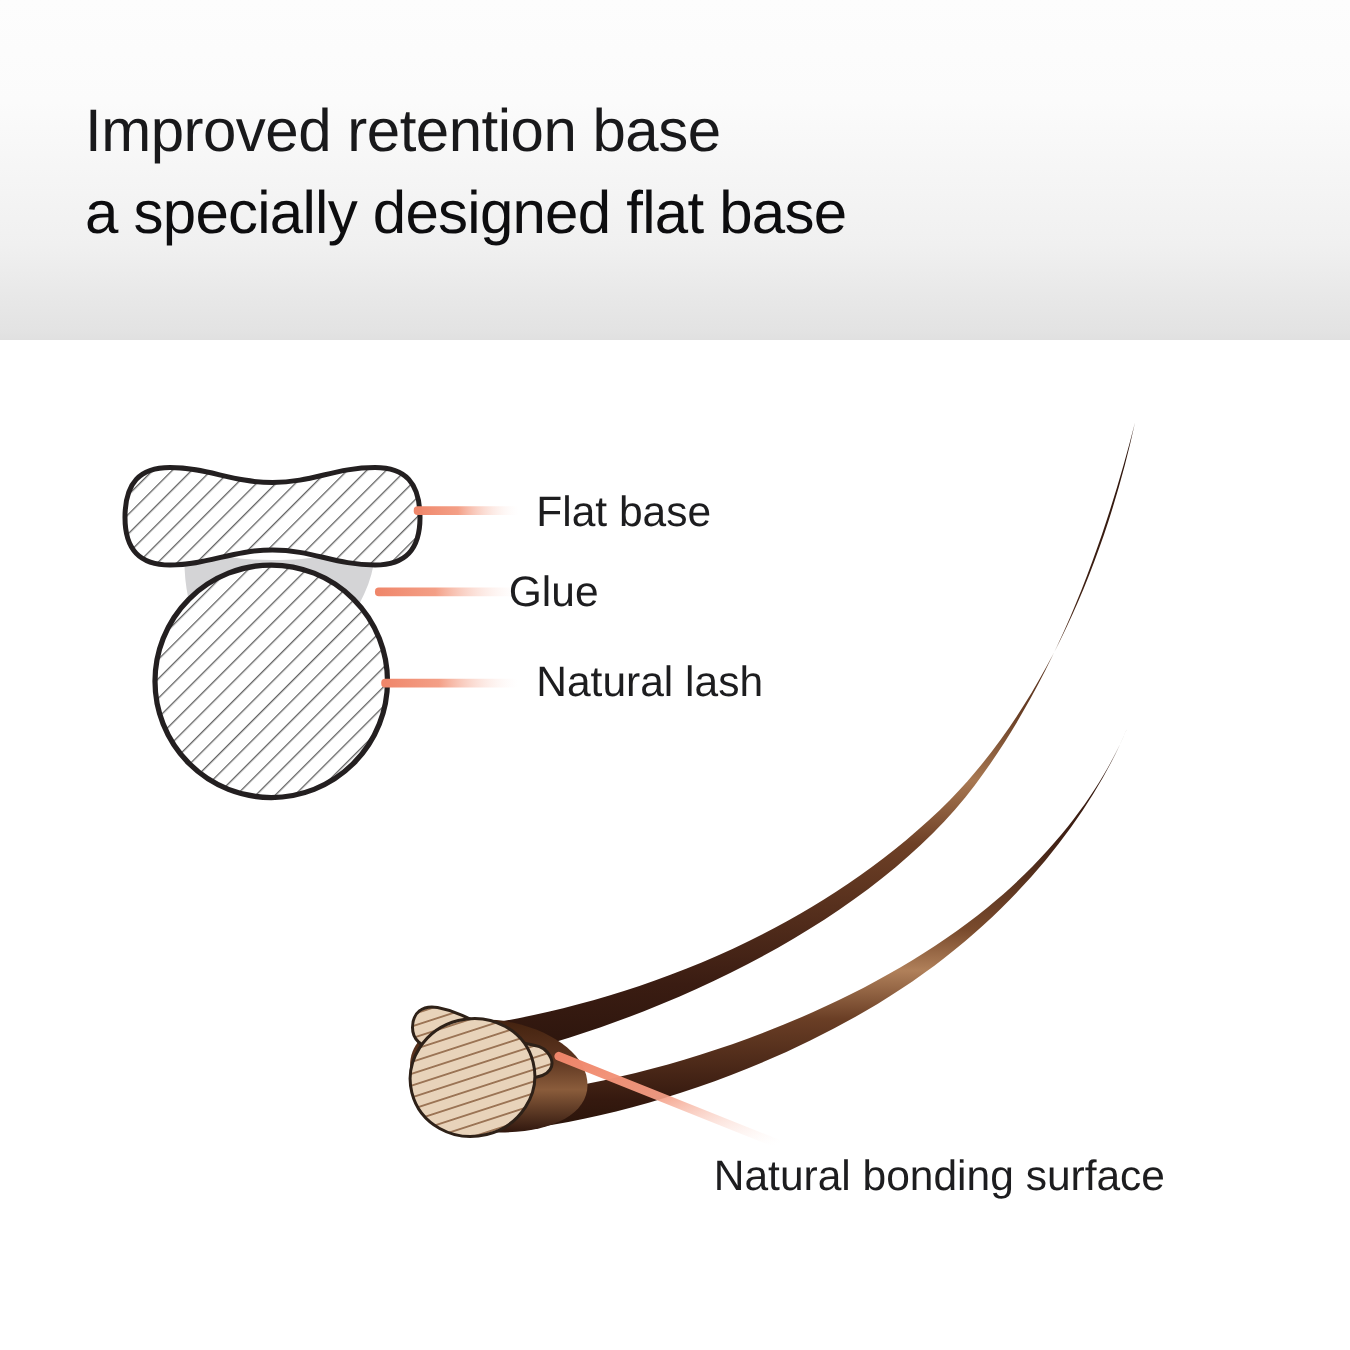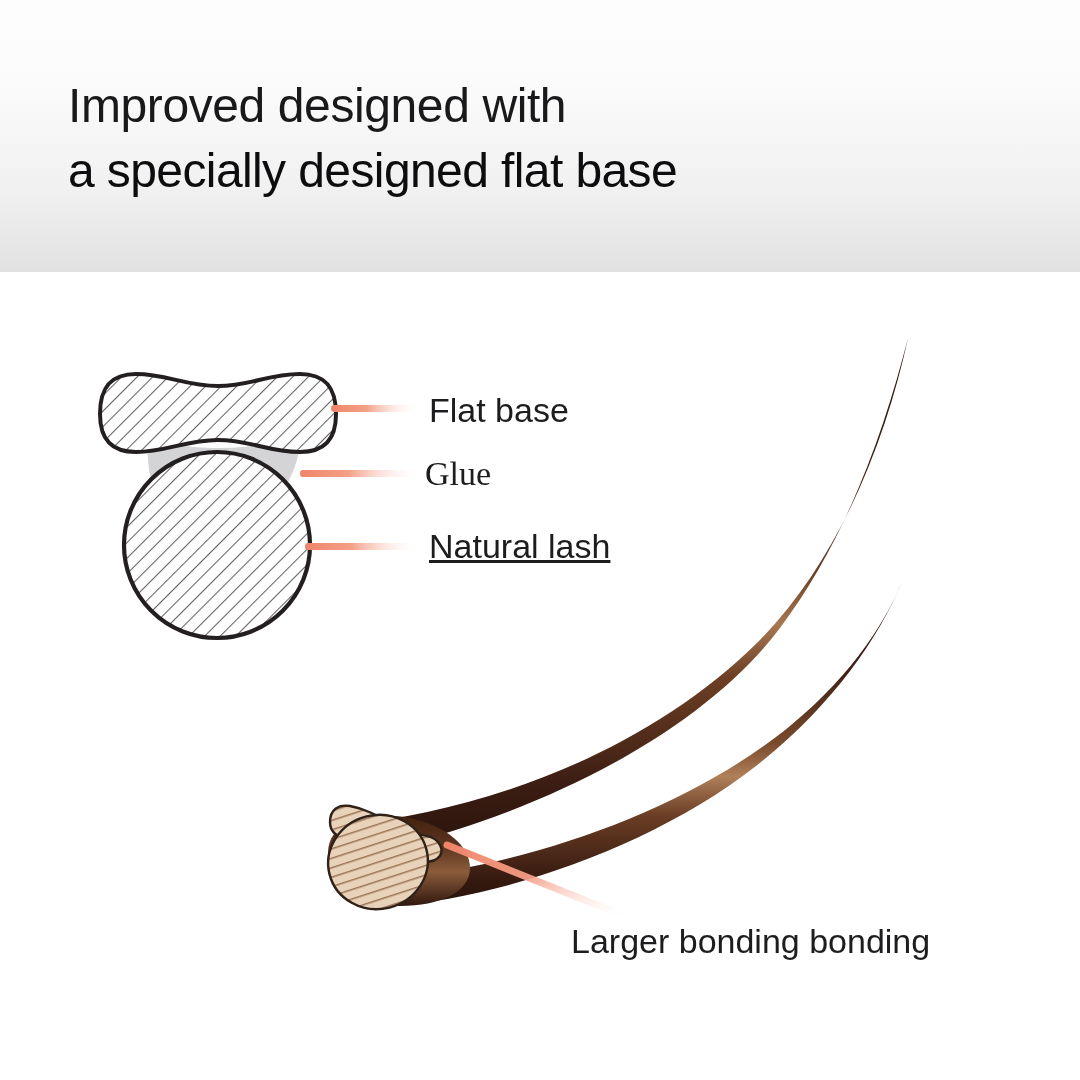--- a/index.html
+++ b/index.html
@@ -76,7 +76,7 @@
 <div id="stage">
 
   <div id="header-band">
-    <div id="title-line-1">Improved designed with</div>
+    <div id="title-line-1">Improved retention base</div>
     <div id="title-line-2">a specially designed flat base</div>
   </div>
 

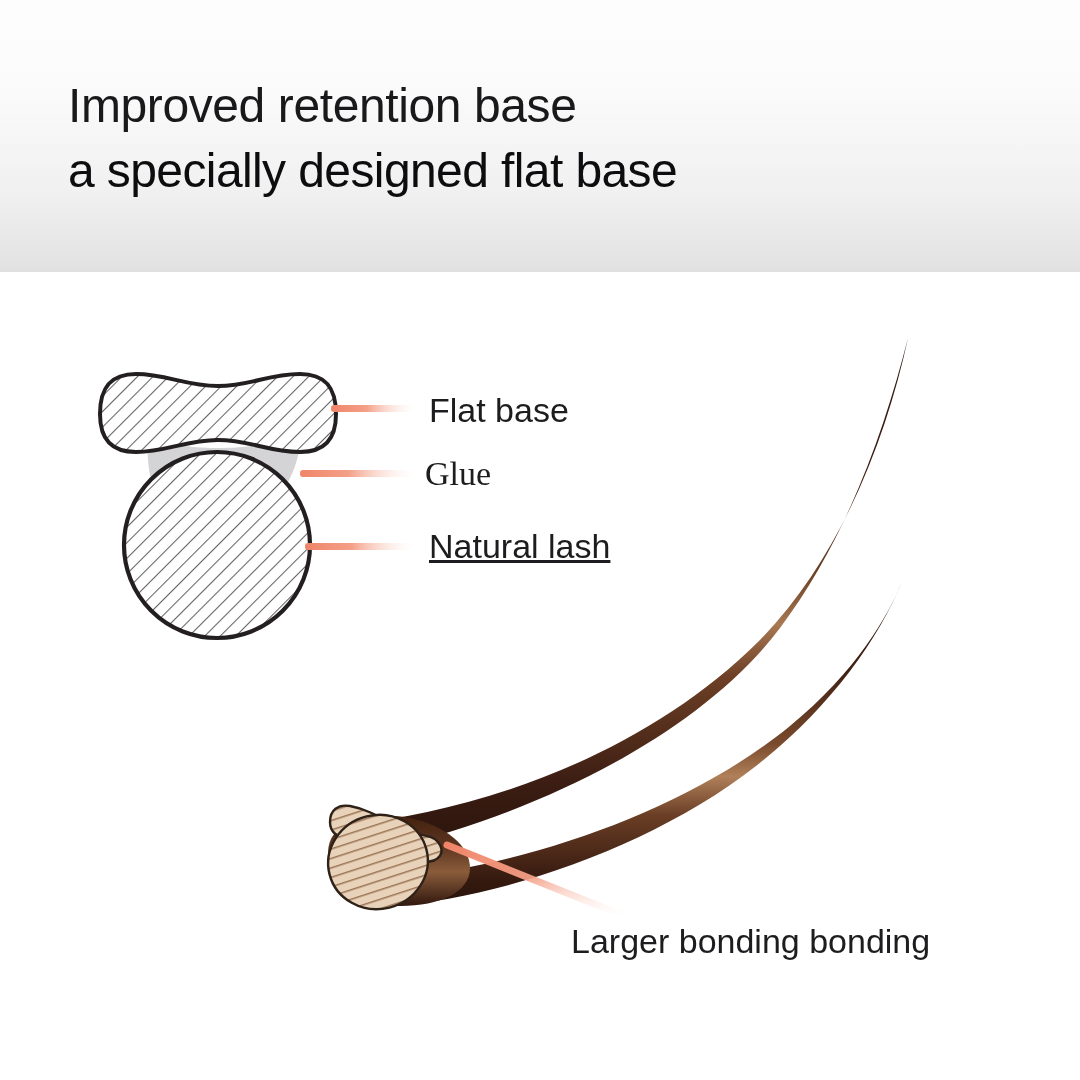--- a/index.html
+++ b/index.html
@@ -66,7 +66,7 @@
     white-space: nowrap;
   }
   #label-flat-lash   { left: 429px; top: 391px; }
-  #label-glue        { left: 425px; top: 455px; font-family: Liberation Serif, serif; }
+  #label-glue        { left: 407px; top: 455px; }
   #label-natural-lash{ left: 429px; top: 527px; text-decoration: underline; }
   #label-bonding     { left: 571px; top: 922px; }
 </style>

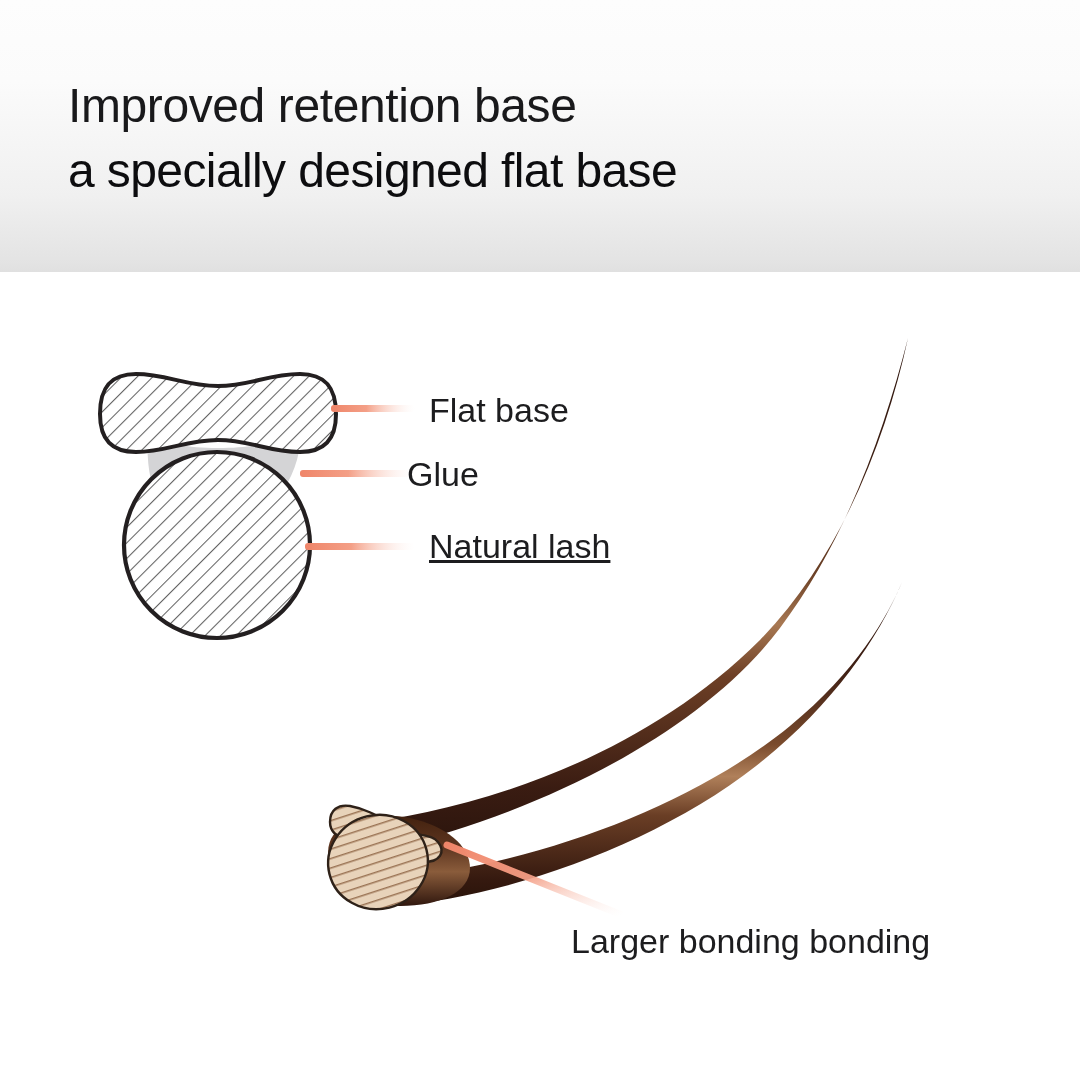--- a/index.html
+++ b/index.html
@@ -67,7 +67,7 @@
   }
   #label-flat-lash   { left: 429px; top: 391px; }
   #label-glue        { left: 407px; top: 455px; }
-  #label-natural-lash{ left: 429px; top: 527px; text-decoration: underline; }
+  #label-natural-lash{ left: 429px; top: 527px; }
   #label-bonding     { left: 571px; top: 922px; }
 </style>
 </head>

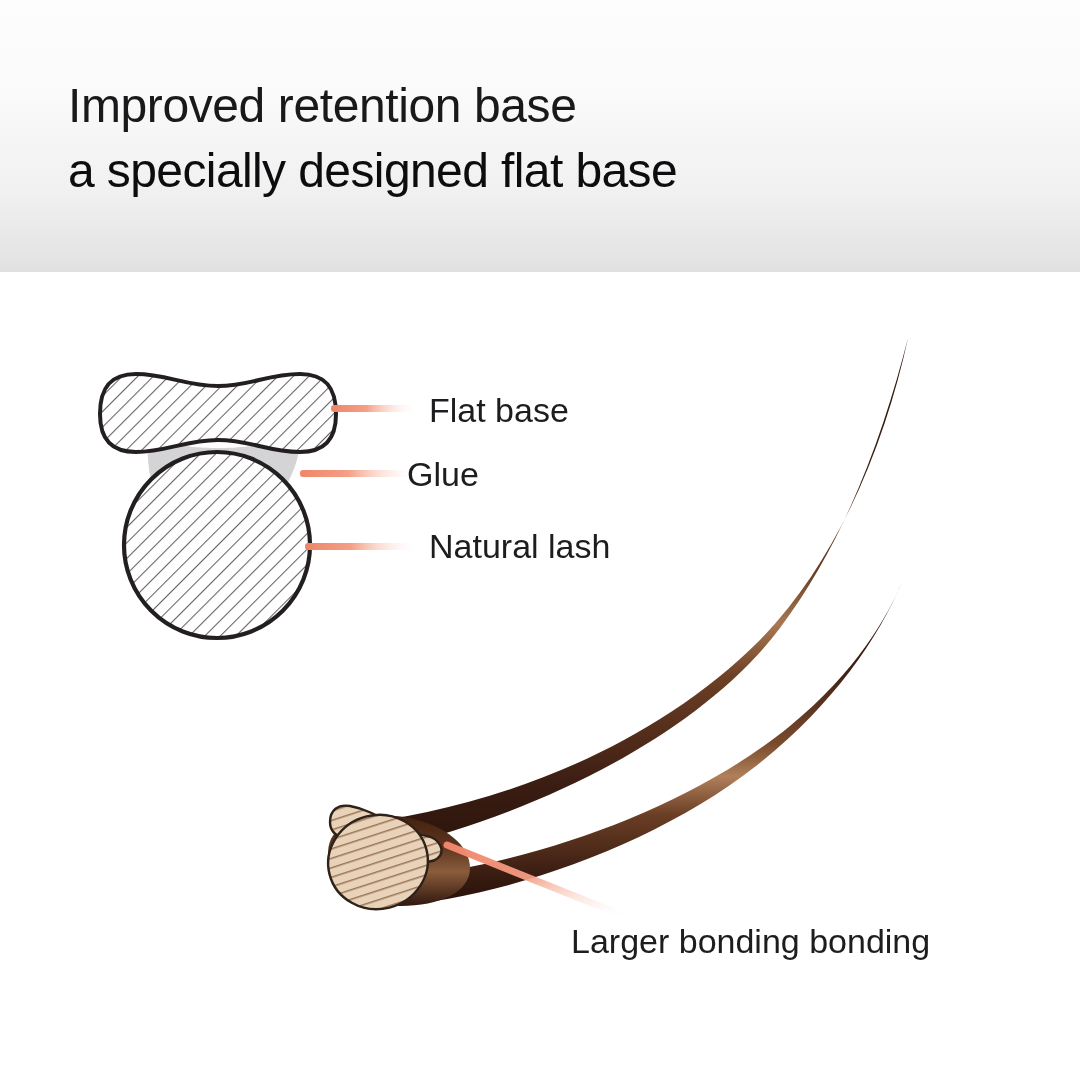--- a/index.html
+++ b/index.html
@@ -254,7 +254,7 @@
   <div class="lbl" id="label-flat-lash">Flat base</div>
   <div class="lbl" id="label-glue">Glue</div>
   <div class="lbl" id="label-natural-lash">Natural lash</div>
-  <div class="lbl" id="label-bonding">Larger bonding bonding</div>
+  <div class="lbl" id="label-bonding">Natural bonding surface</div>
 
 </div>
 

